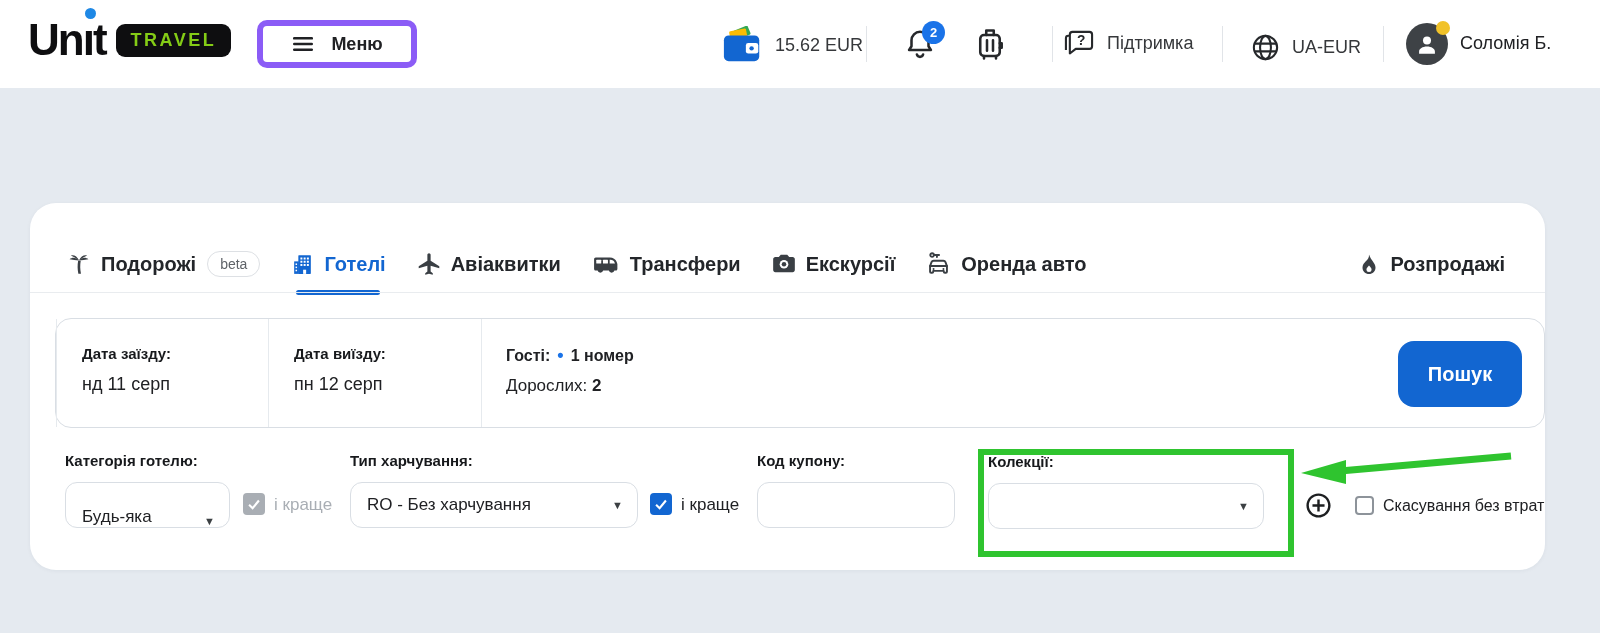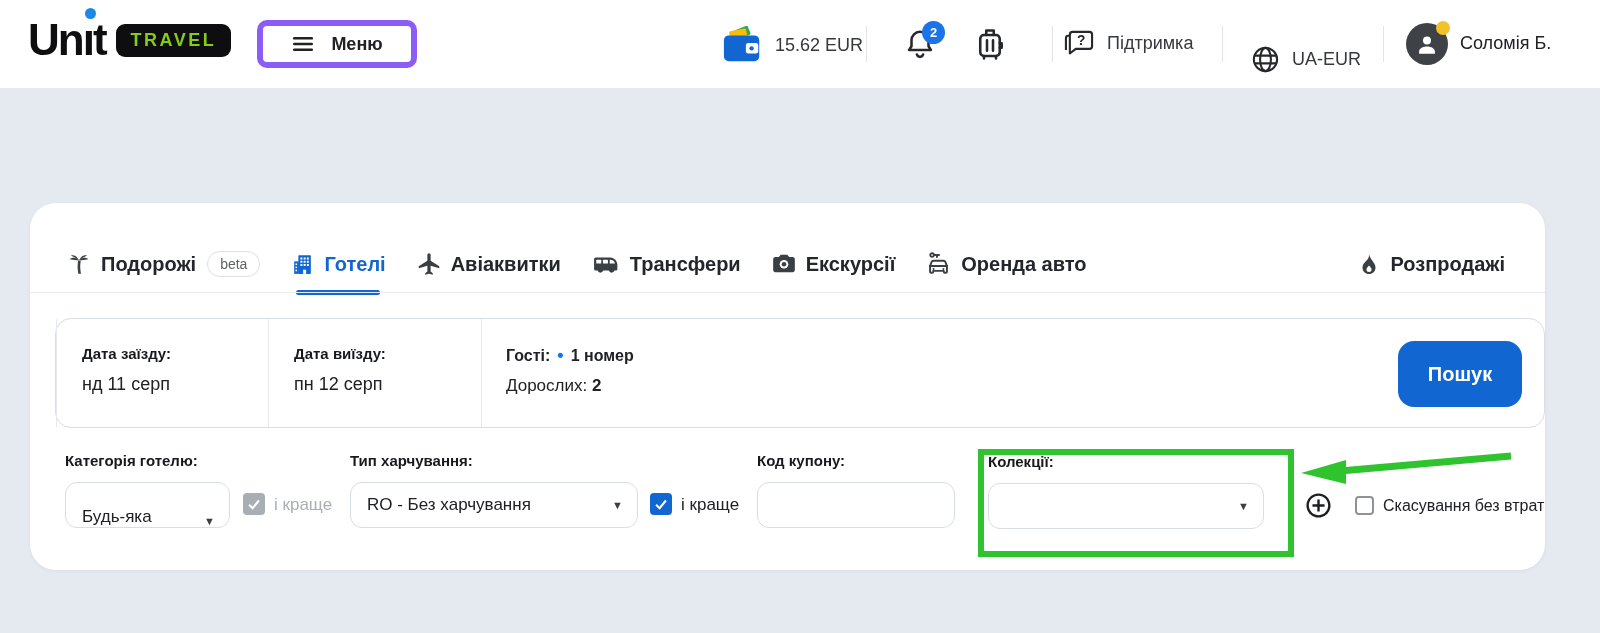--- a/index.html
+++ b/index.html
@@ -129,7 +129,7 @@
 
   <div class="vdiv" style="left:1222px;"></div>
 
-  <div class="hgroup" style="left:1250px; top:44px;">
+  <div class="hgroup" style="left:1250px; top:32px;">
     <svg class="icon" width="31" height="31" viewBox="0 0 24 24" fill="none" stroke="#26282b" stroke-width="1.6">
       <circle cx="12" cy="12" r="9"></circle>
       <ellipse cx="12" cy="12" rx="4.2" ry="9"></ellipse>

